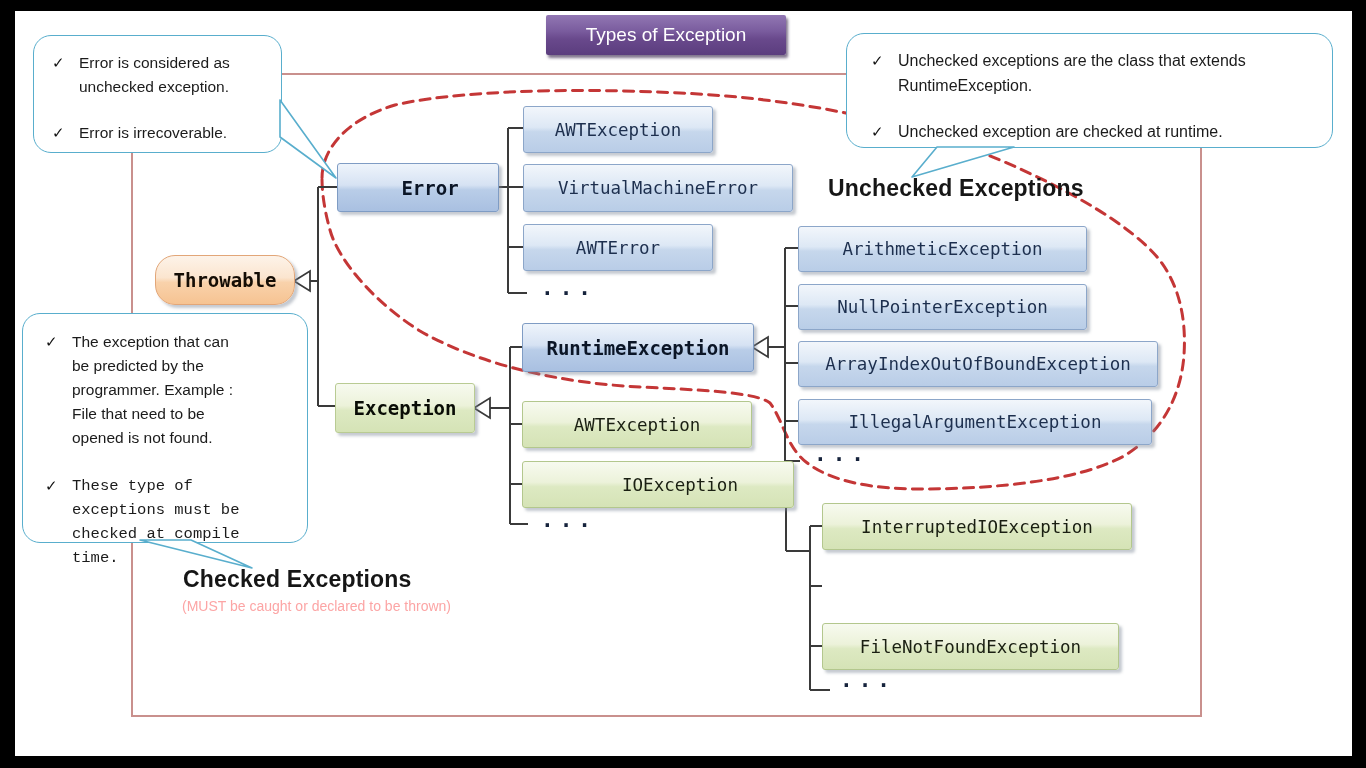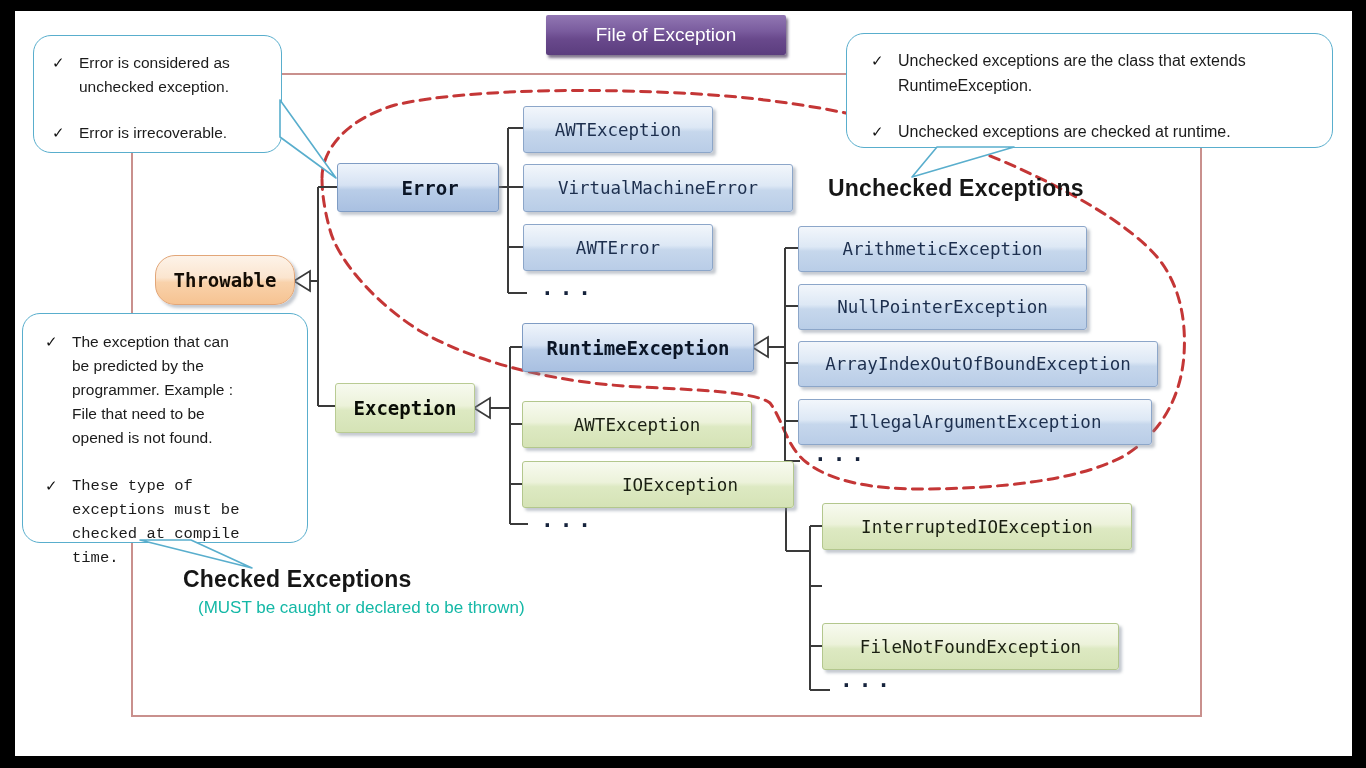--- a/index.html
+++ b/index.html
@@ -83,7 +83,7 @@
     </g>
   </svg>
 
-  <div class="titlebox">File of Exception</div>
+  <div class="titlebox">Types of Exception</div>
 
   <div class="box orange" style="left:155px;top:255px;width:138px;height:48px;border-radius:20px;">Throwable</div>
   <div class="box blue bold" style="left:337px;top:163px;width:136px;height:47px;padding-left:24px;">Error</div>

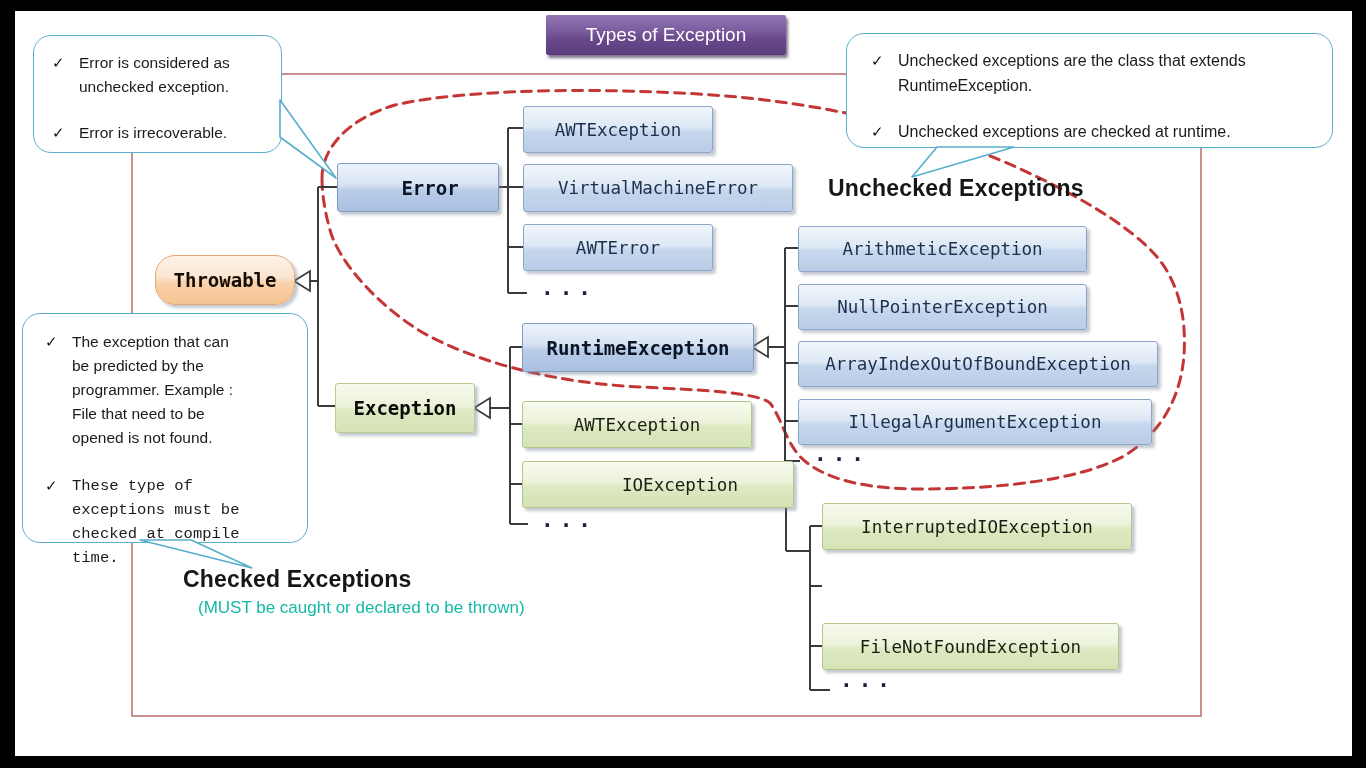--- a/index.html
+++ b/index.html
@@ -131,7 +131,7 @@
     </div>
     <div class="ci" style="font-size:16px;line-height:25px;margin-top:21px;">
       <span class="ck">✓</span>
-      <span style="width:400px;">Unchecked exceptions are checked at runtime.</span>
+      <span style="width:400px;">Unchecked exception are checked at runtime.</span>
     </div>
   </div>
 

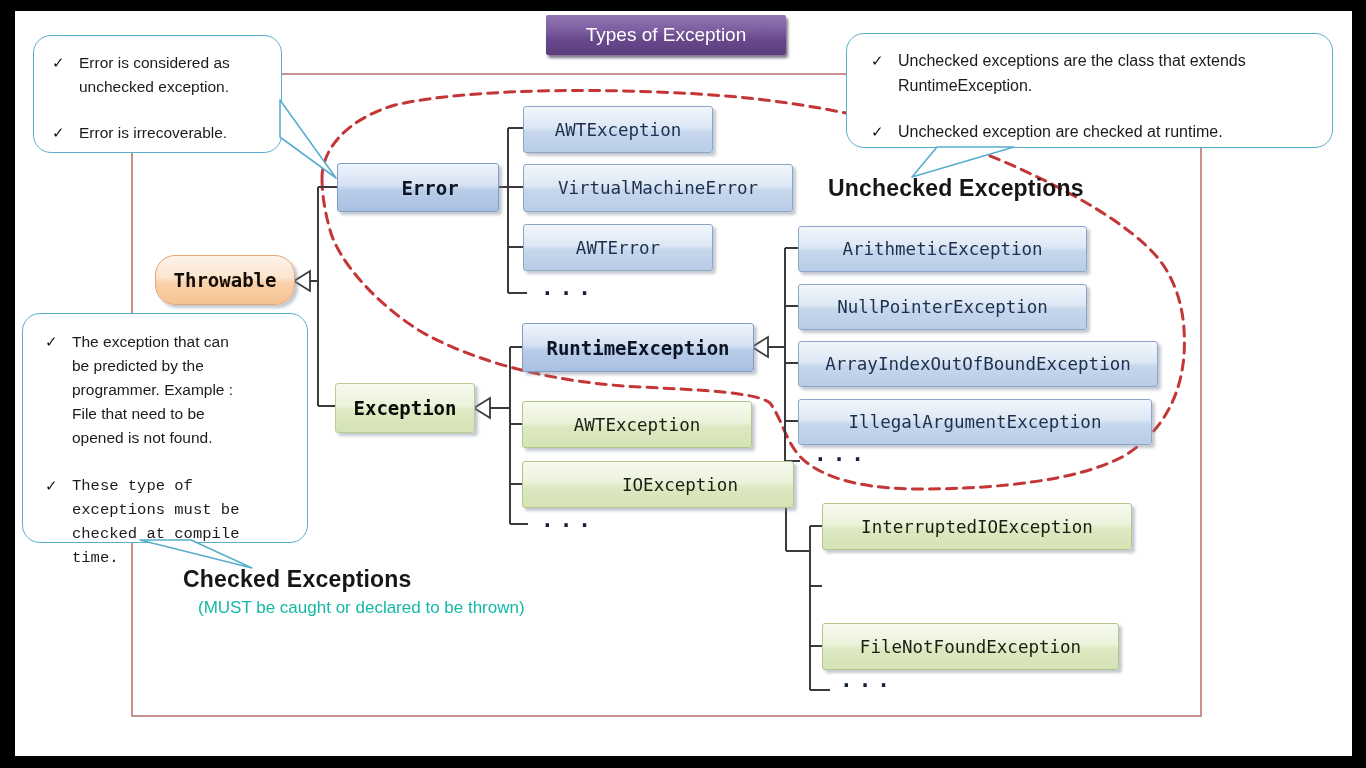--- a/index.html
+++ b/index.html
@@ -34,7 +34,7 @@
   .ck{flex:0 0 18px;font-size:15px;color:#111;}
 
   .biglabel{position:absolute;font-weight:bold;font-size:23px;color:#161616;letter-spacing:.2px;}
-  .sublabel{position:absolute;font-size:17px;color:#14b8a6;margin-left:16px;}
+  .sublabel{position:absolute;font-size:14px;color:#fca5a5;}
 
   .titlebox{position:absolute;left:546px;top:15px;width:240px;height:40px;
             display:flex;align-items:center;justify-content:center;

